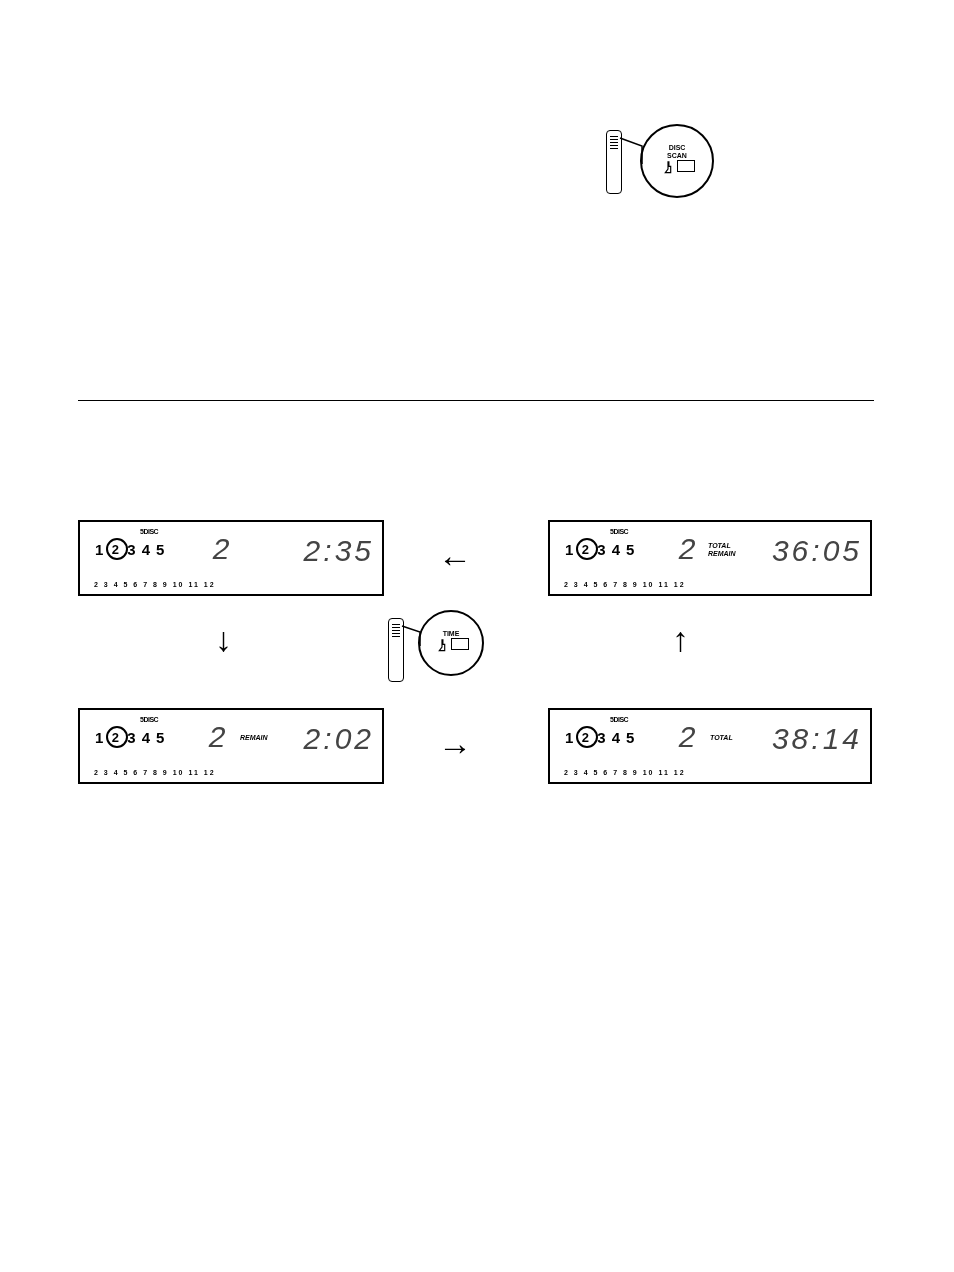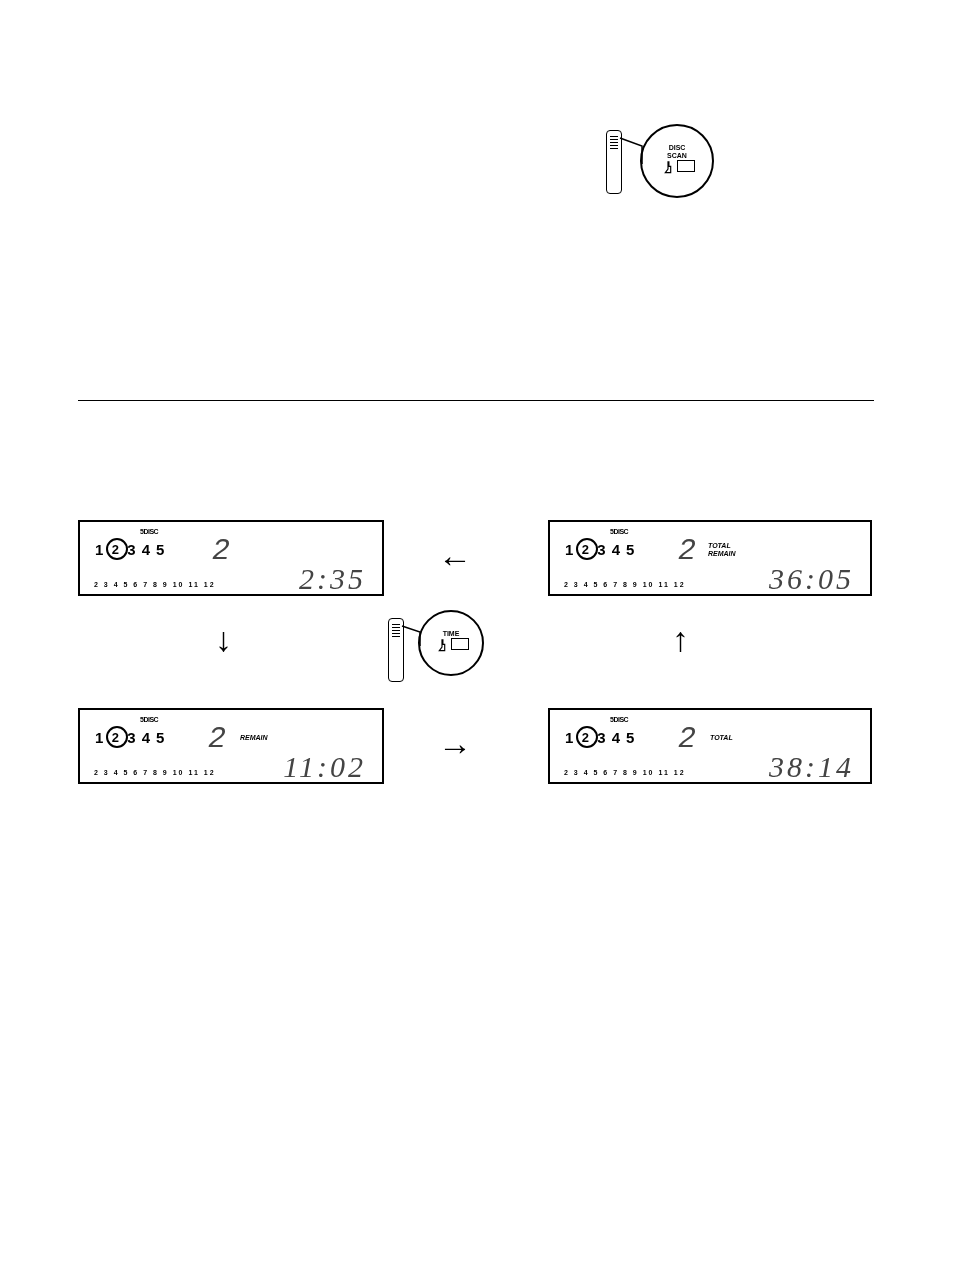--- a/index.html
+++ b/index.html
@@ -134,14 +134,13 @@
   .seg-time {
     position: absolute;
     top: 12px;
-    right: 16px;
-    font-family: Liberation Serif, serif;
+    right: 8px;
+    font-family: Liberation Sans, sans-serif;
     font-size: 30px;
     font-weight: 300;
     font-style: italic;
     letter-spacing: 3px;
     color: #444;
-    margin-top: 28px;
   }
   .mode-tag {
     position: absolute;

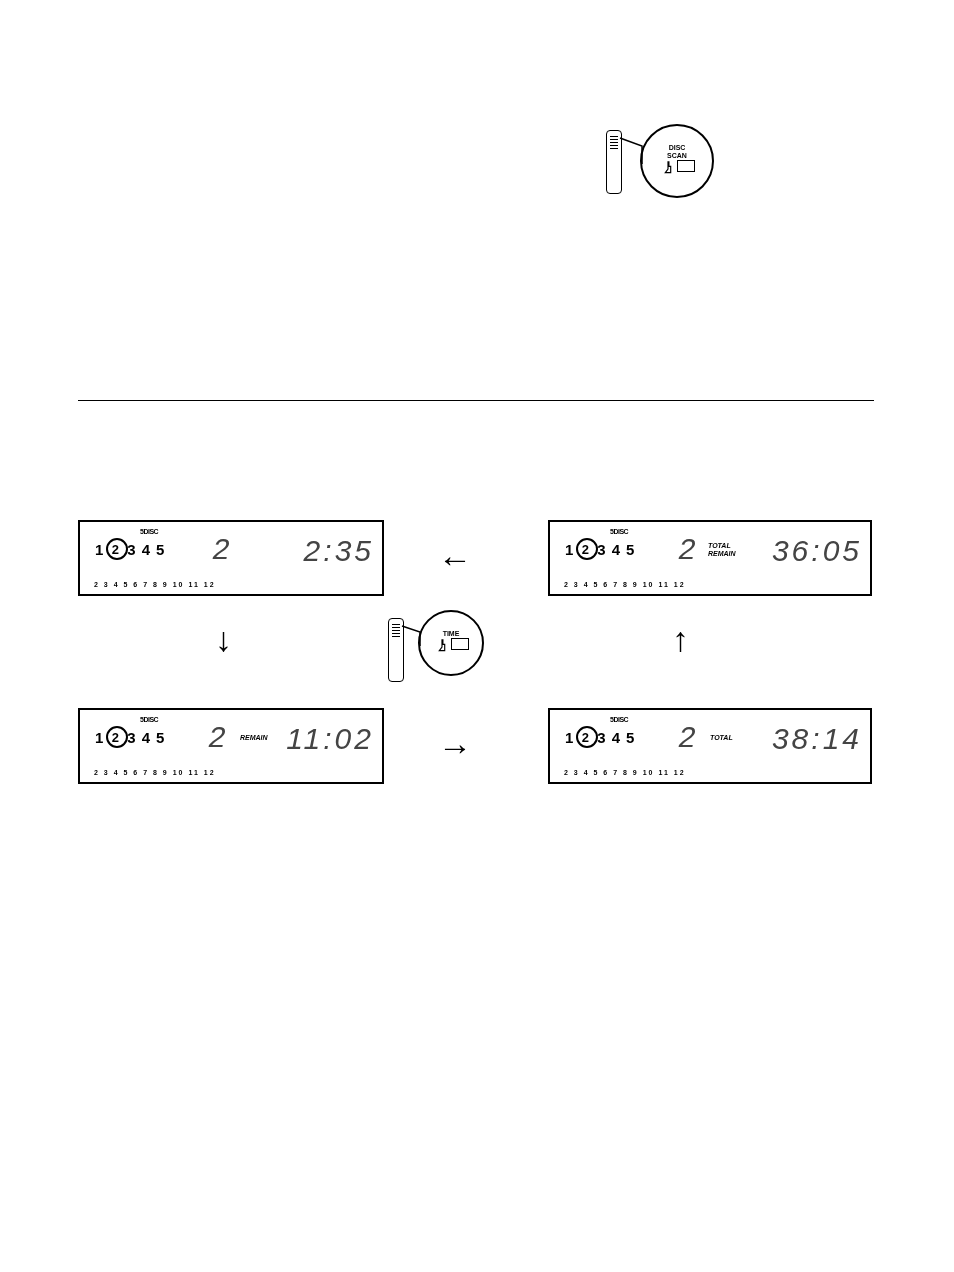--- a/index.html
+++ b/index.html
@@ -232,7 +232,7 @@
       </div>
       <div class="seg-track" style="left:128px;">2</div>
       <div class="mode-tag" style="left:160px; top:24px;">REMAIN</div>
-      <div class="seg-time">11:02</div>
+      <div class="seg-time">2:02</div>
       <div class="track-row">2  3  4  5  6  7  8  9  10  11 12</div>
     </div>
   </div>

